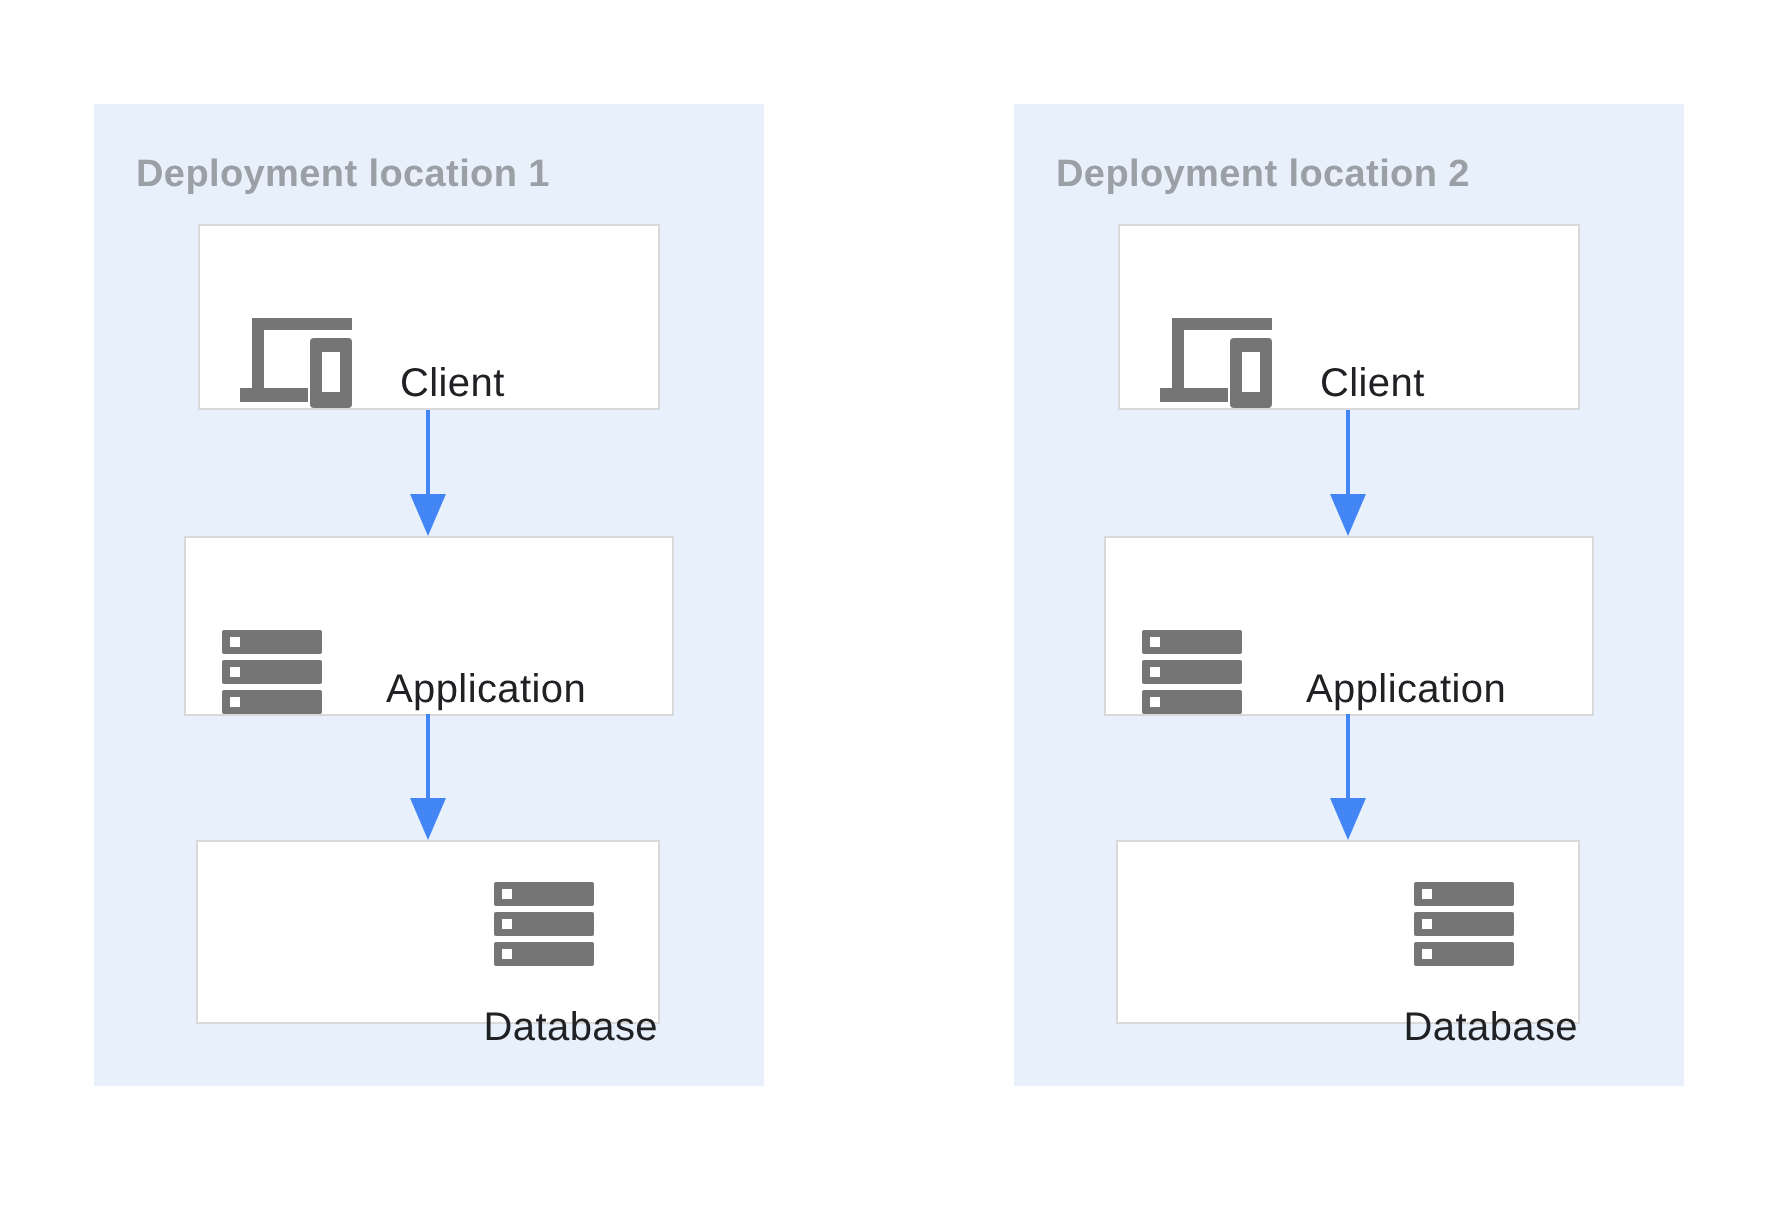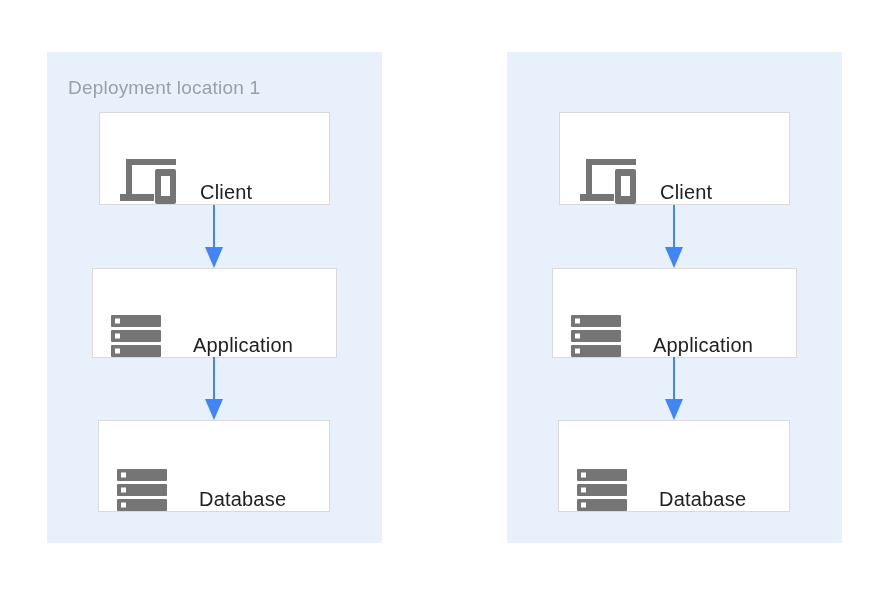--- a/index.html
+++ b/index.html
@@ -43,6 +43,7 @@
     color: var(--title-color);
     letter-spacing: 0.2px;
     white-space: nowrap;
+    font-weight: bold;
   }
 
   .node {

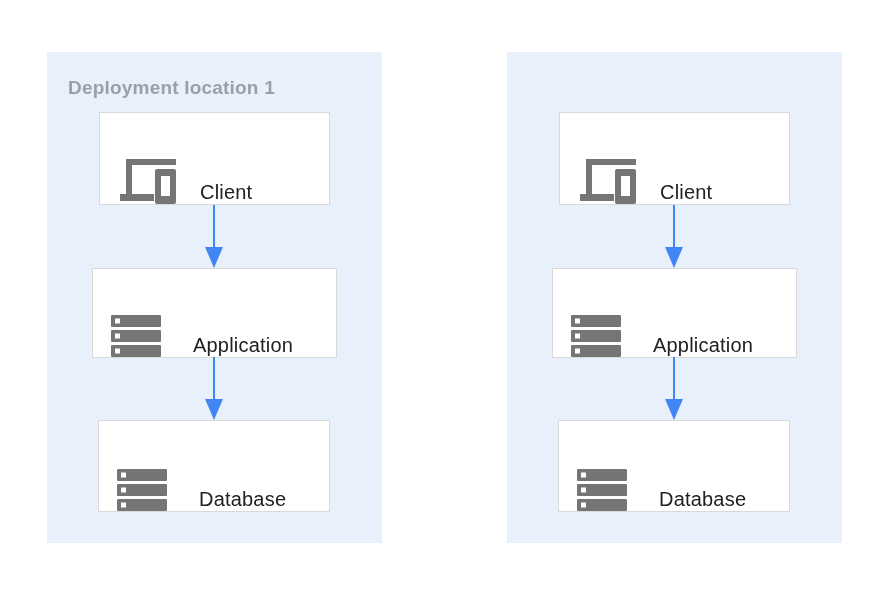--- a/index.html
+++ b/index.html
@@ -152,6 +152,7 @@
   </div>
 
   <div class="panel p2">
+    <div class="panel-title">Deployment location 2</div>
 
     <div class="node client">
       <span class="icon-wrap">

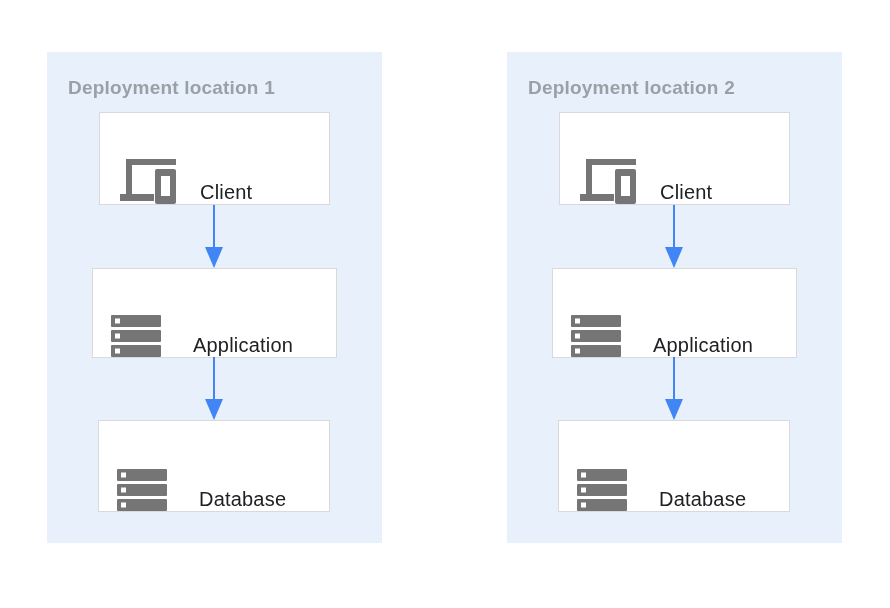--- a/index.html
+++ b/index.html
@@ -56,7 +56,7 @@
   }
   .node.client   { left: 52px; top: 60px;  width: 231px; height: 93px; }
   .node.app      { left: 45px; top: 216px; width: 245px; height: 90px; }
-  .node.db       { left: 51px; top: 368px; width: 232px; height: 92px; }
+  .node.db       { left: 51px; top: 368px; width: 232px; height: 92px; flex-direction: column; }
 
   .icon-wrap {
     width: 82px;

